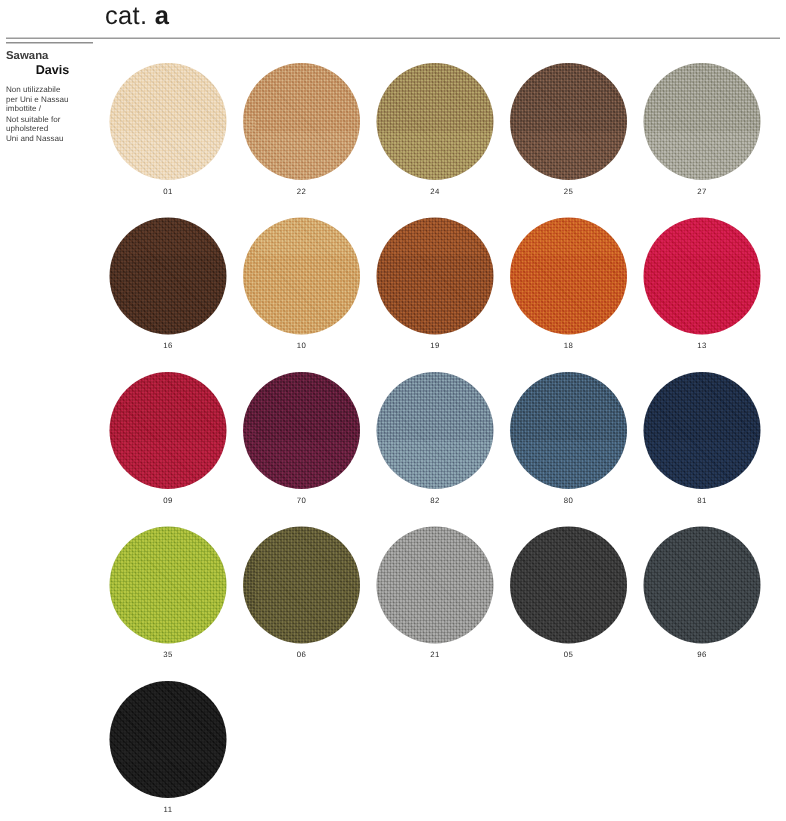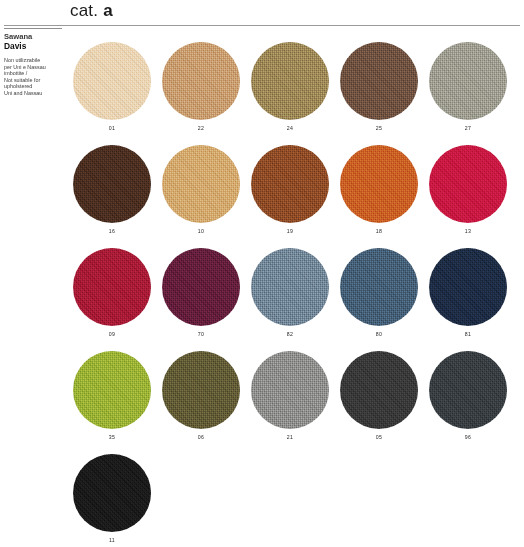--- a/index.html
+++ b/index.html
@@ -70,6 +70,7 @@
     font-weight: 700;
     color: #111111;
     margin-bottom: 6px;
+    text-align: center;
   }
   #sidebar-note {
     font-size: 5.4px;

